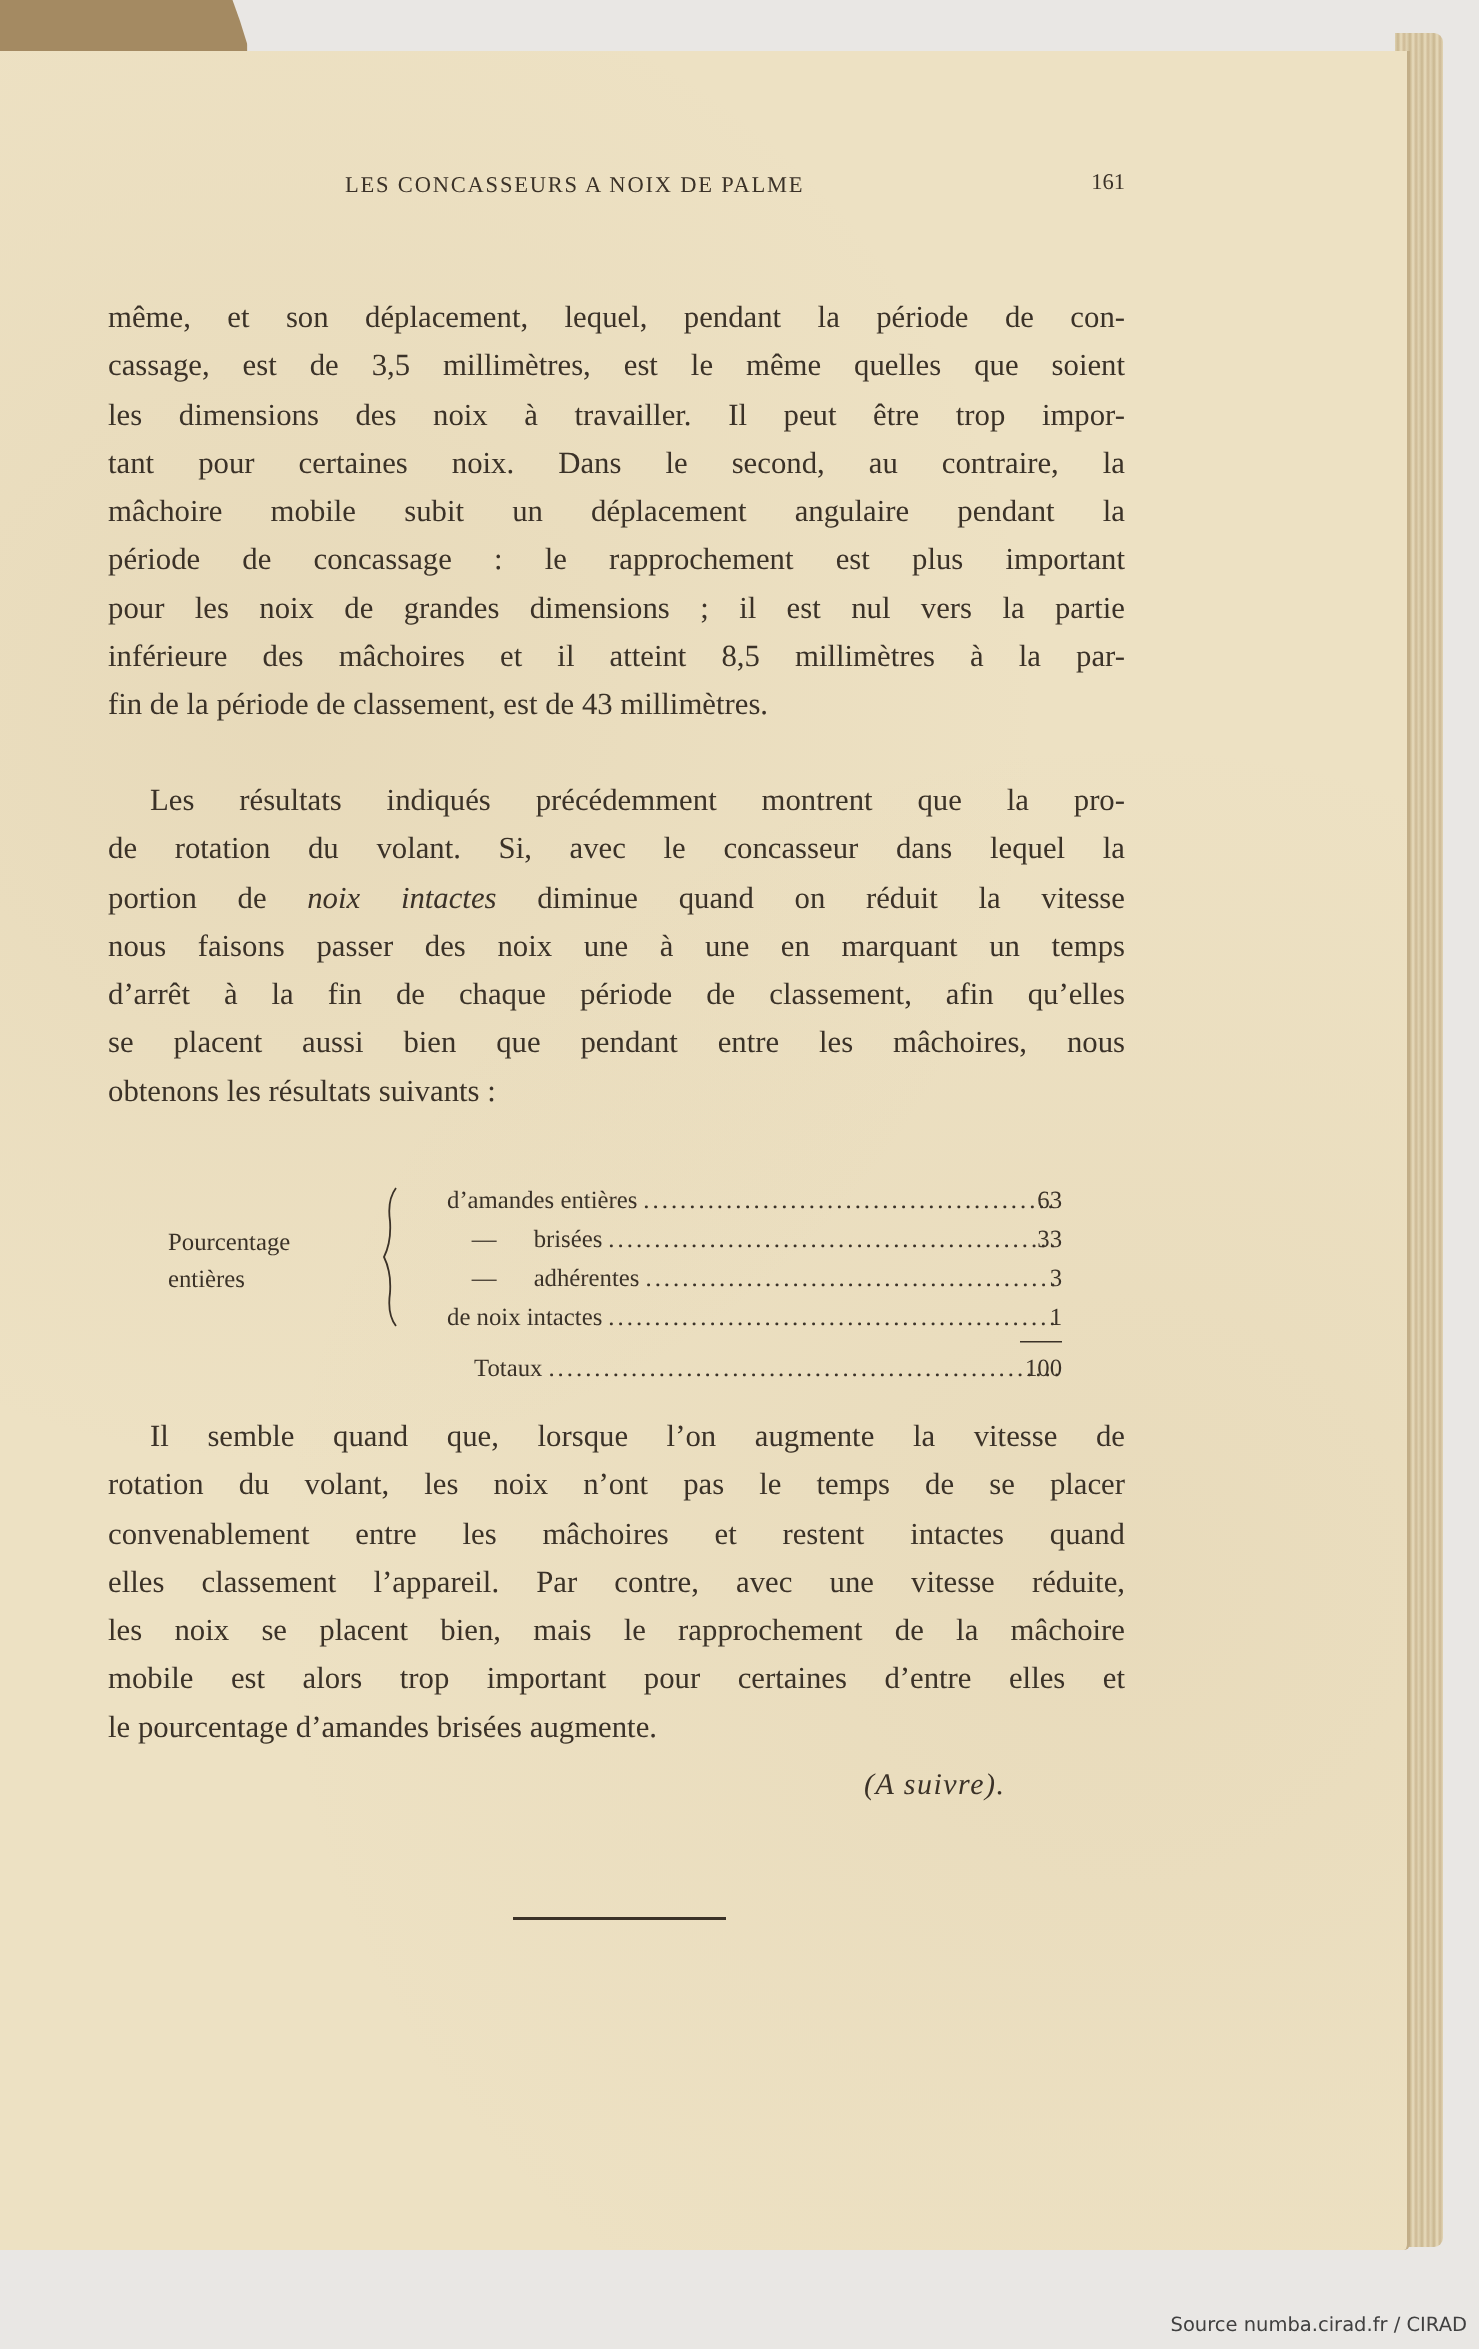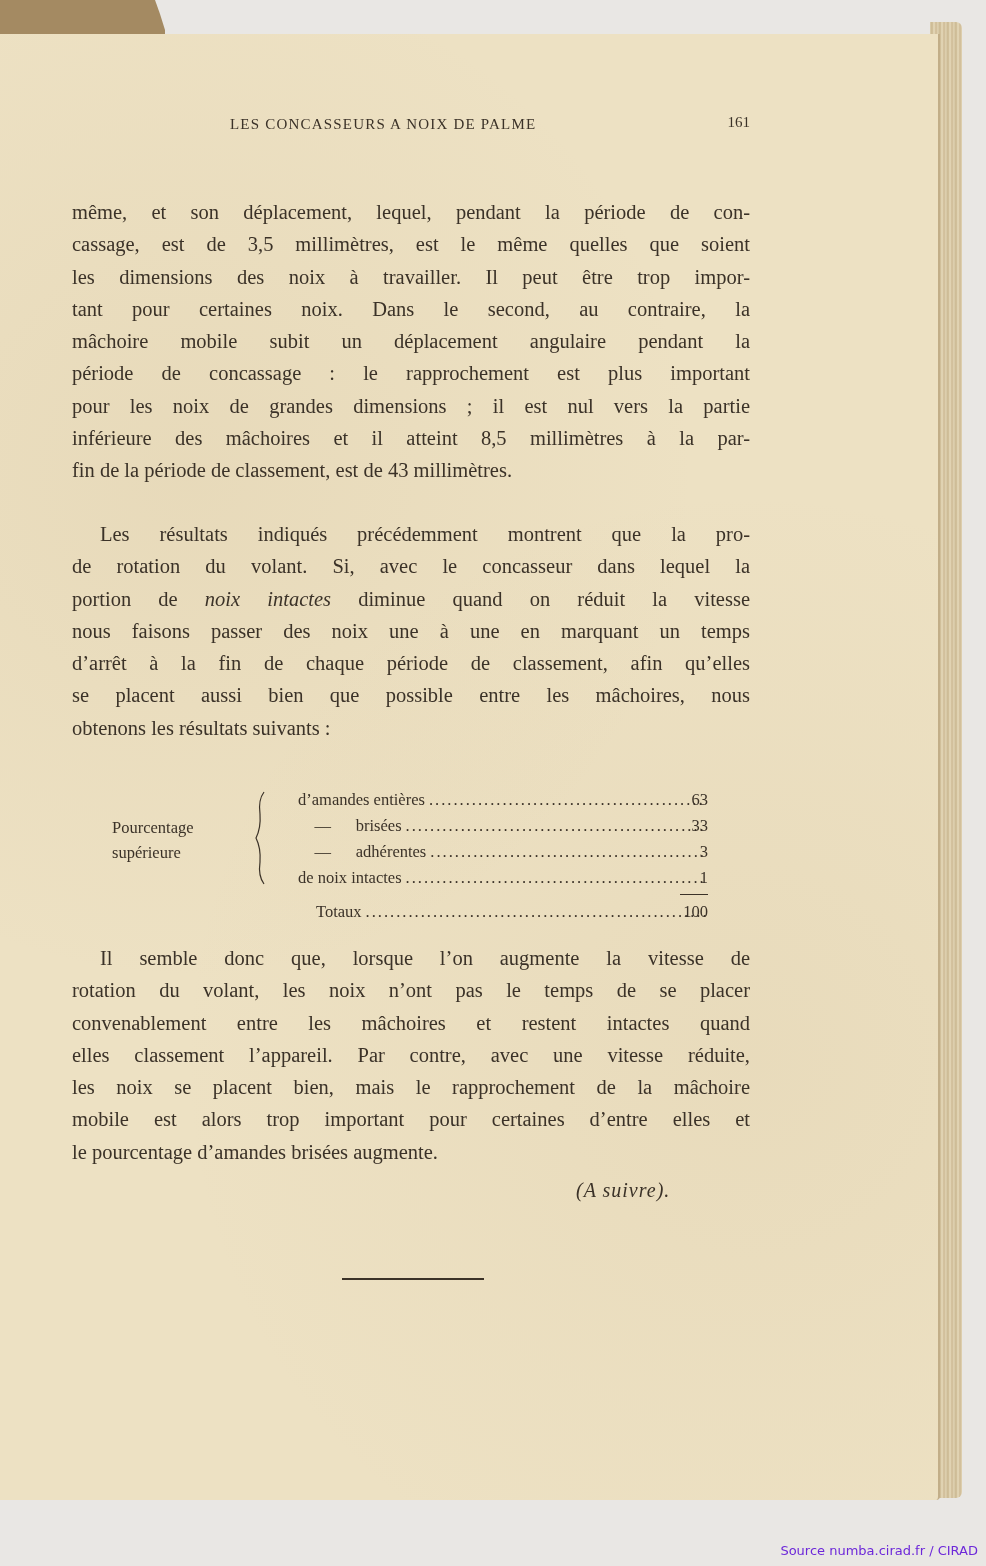--- a/index.html
+++ b/index.html
@@ -103,7 +103,7 @@
     <span class="line"><span>portion de </span><i>noix intactes</i><span> diminue quand on réduit la vitesse</span></span>
     <span class="line">nous faisons passer des noix une à une en marquant un temps</span>
     <span class="line">d’arrêt à la fin de chaque période de classement, afin qu’elles</span>
-    <span class="line">se placent aussi bien que possible entre les mâchoires, nous</span>
+    <span class="line">se placent aussi bien que pendant entre les mâchoires, nous</span>
     <span class="line last">obtenons les résultats suivants :</span>
   </div>
 

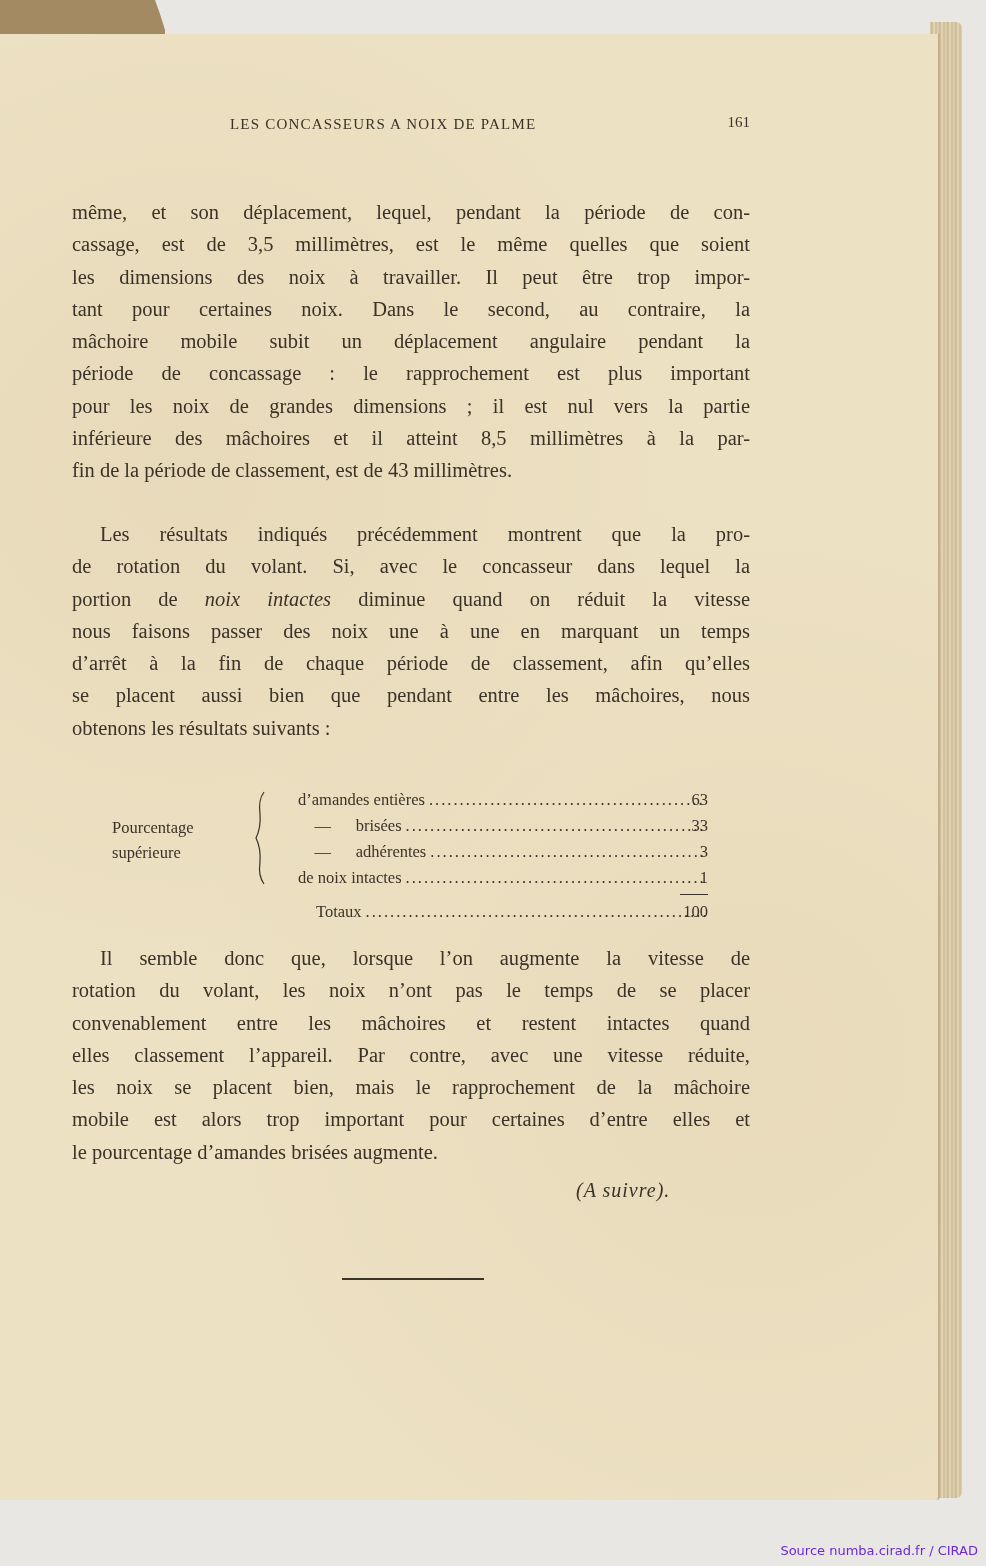--- a/index.html
+++ b/index.html
@@ -109,7 +109,7 @@
 
   <div class="table" style="top:754px;">
     <span class="t-label" style="top:30px;">Pourcentage</span>
-    <span class="t-label" style="top:55px;">supérieure</span>
+    <span class="t-label" style="top:55px;">entières</span>
     <svg class="brace" viewBox="0 0 20 96" preserveAspectRatio="none">
       <path d="M12 2 Q6 10 8 24 Q9 38 4 48 Q9 58 8 72 Q6 86 12 94" fill="none" stroke="#3b3228" stroke-width="1.2"></path>
     </svg>

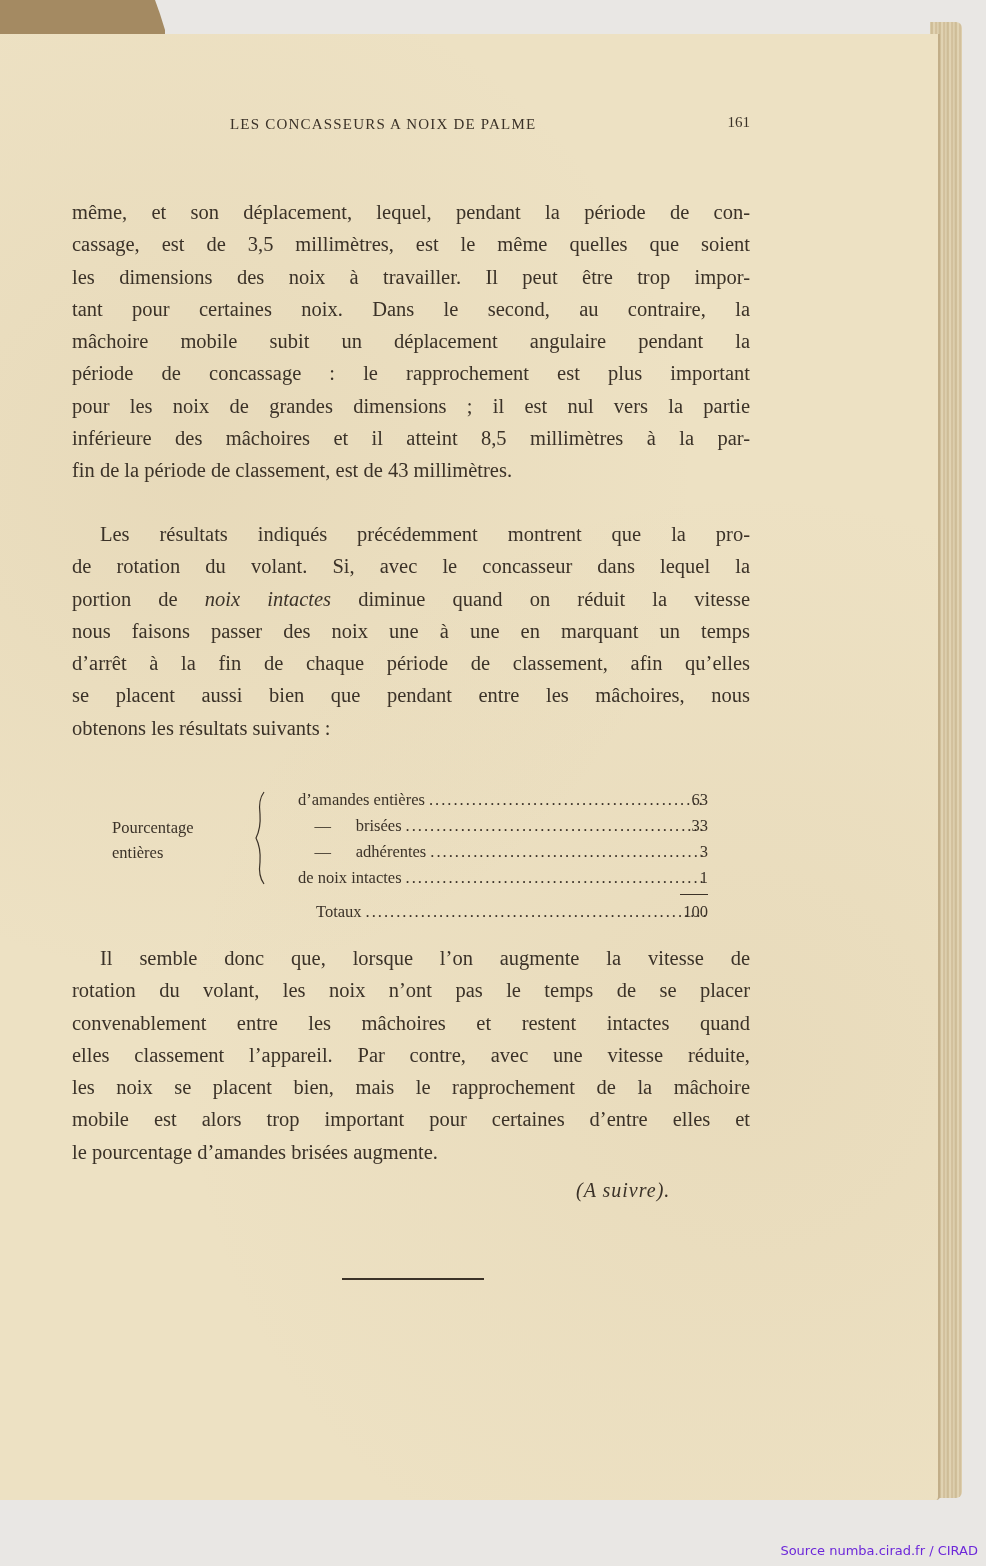--- a/index.html
+++ b/index.html
@@ -148,7 +148,7 @@
   </div>
 
   <div class="para" style="top:908px;">
-    <span class="line indent">Il semble donc que, lorsque l’on augmente la vitesse de</span>
+    <span class="line indent">Il semble quand que, lorsque l’on augmente la vitesse de</span>
     <span class="line">rotation du volant, les noix n’ont pas le temps de se placer</span>
     <span class="line">convenablement entre les mâchoires et restent intactes quand</span>
     <span class="line">elles classement l’appareil. Par contre, avec une vitesse réduite,</span>

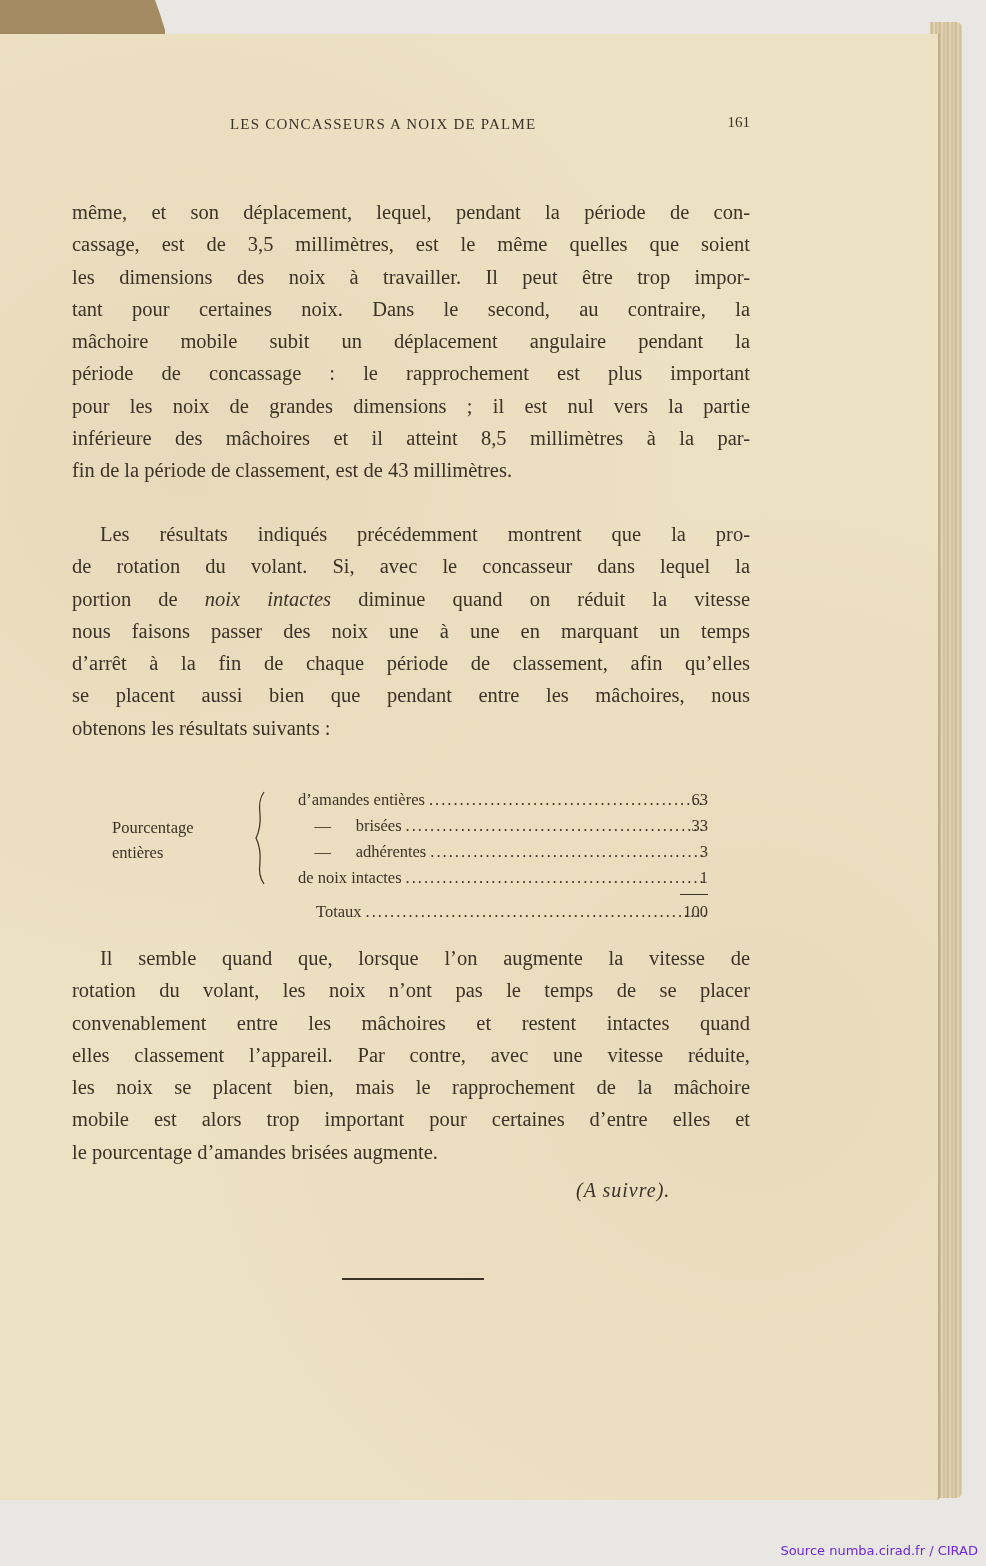--- a/index.html
+++ b/index.html
@@ -69,7 +69,7 @@
   }
   .source {
     position: absolute; right: 8px; top: 1543px;
-    font-family: "DejaVu Sans", sans-serif; font-size: 13px; color: #6d28d9;
+    font-family: "DejaVu Sans", sans-serif; font-size: 13px; color: #404040;
   }
 </style>
 </head>

